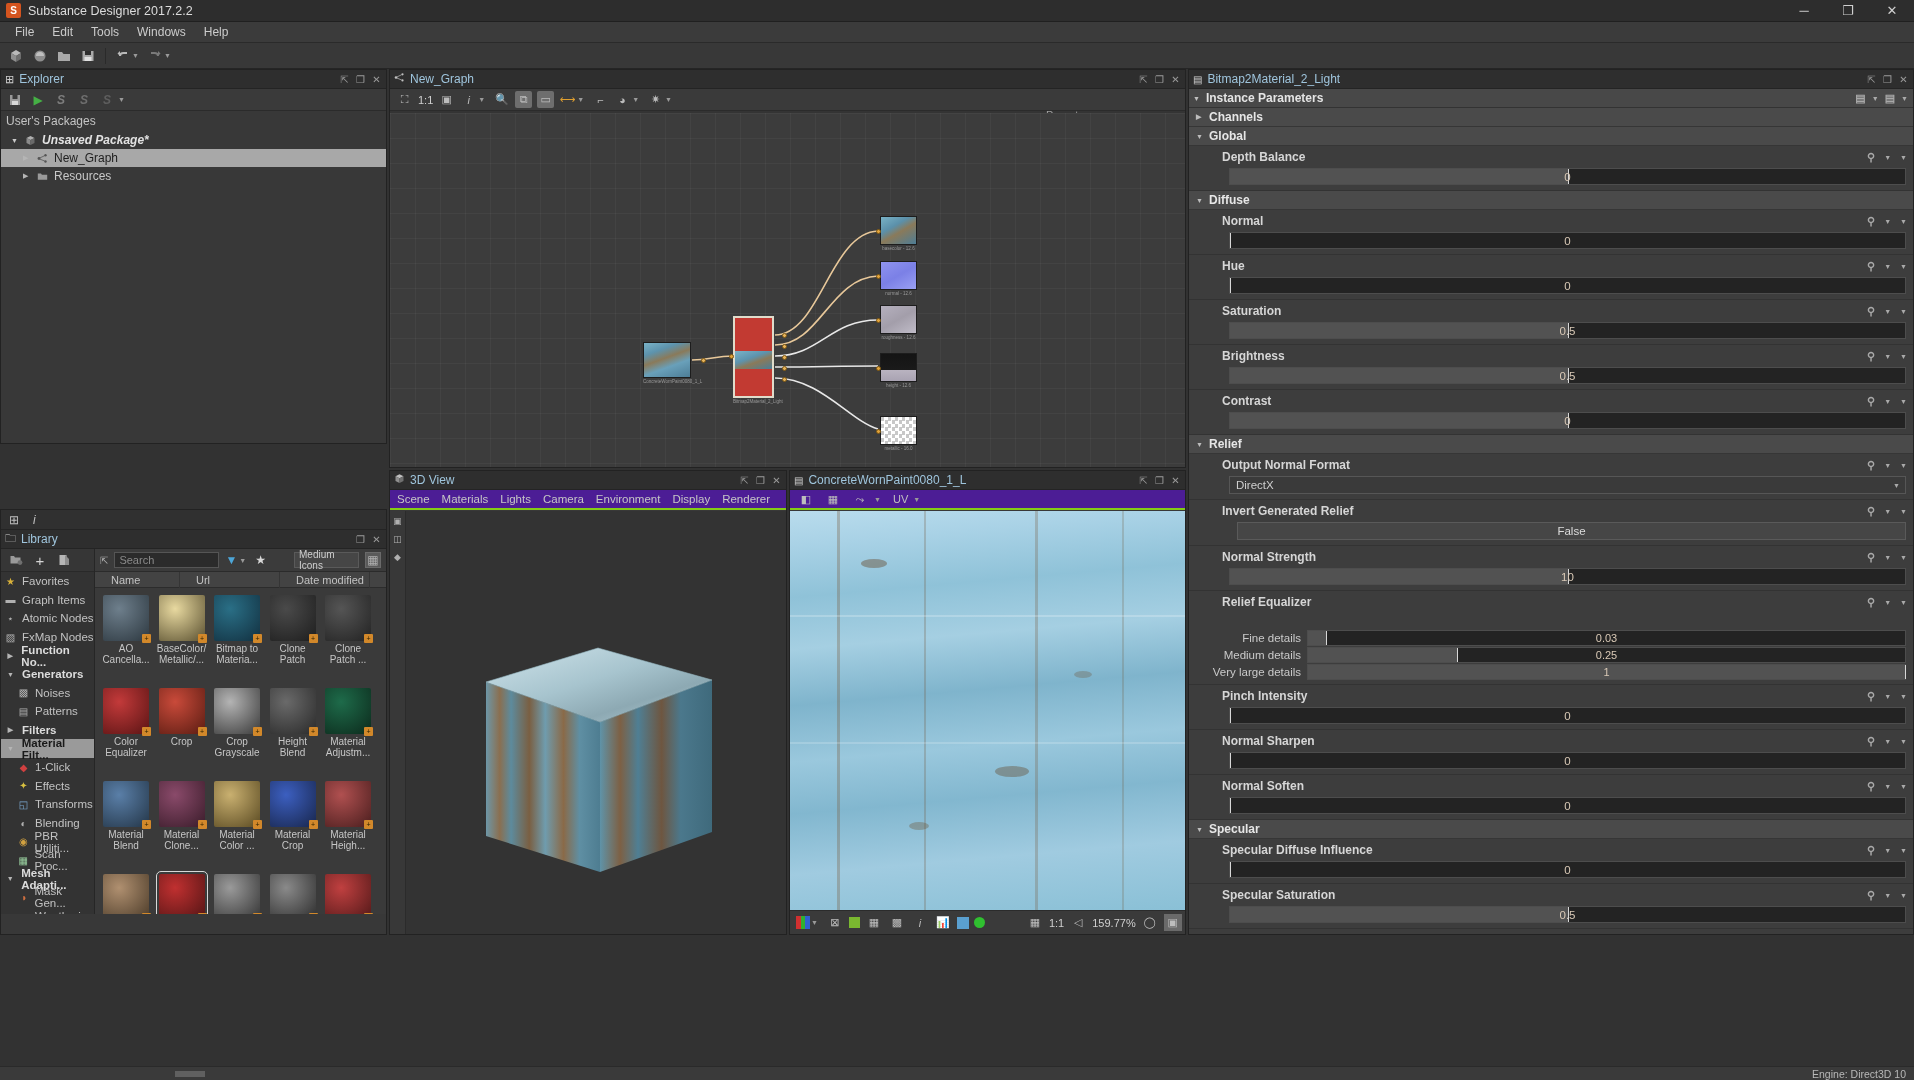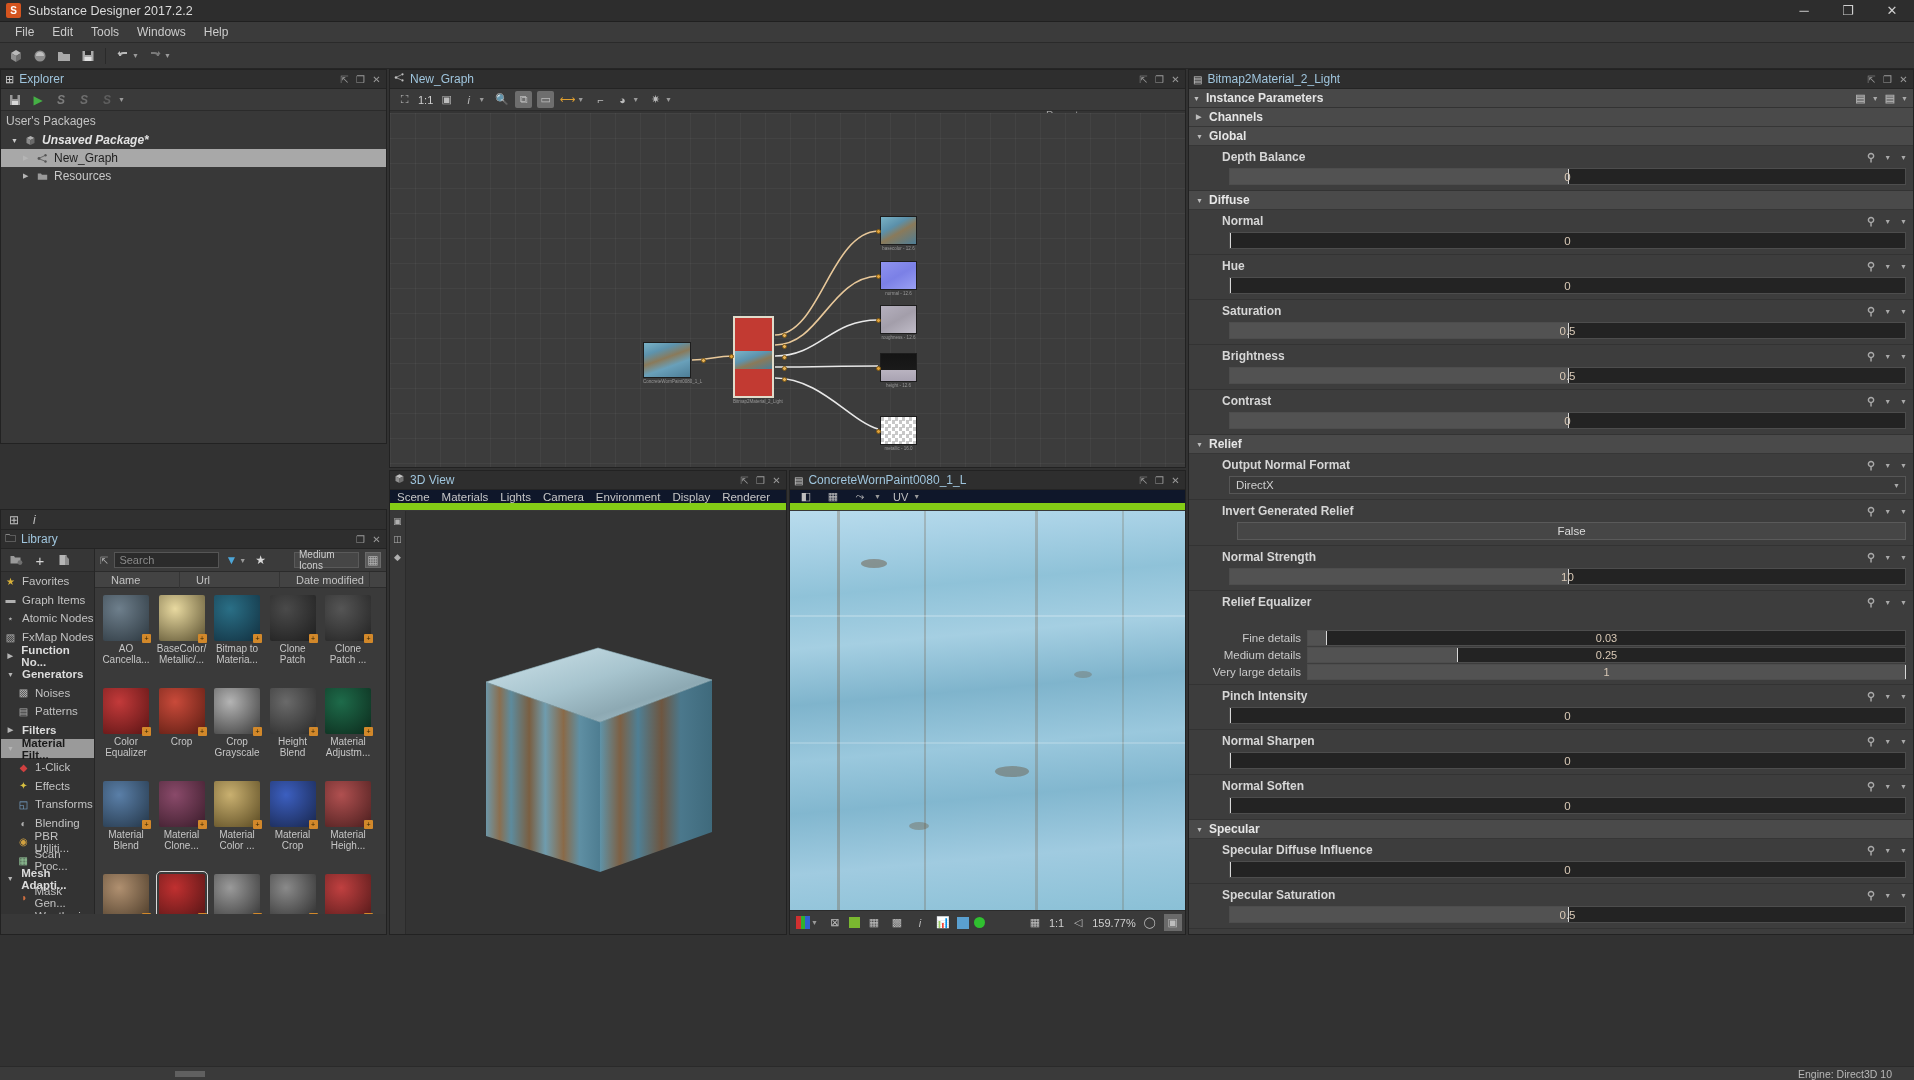--- a/index.html
+++ b/index.html
@@ -128,8 +128,8 @@
 
   
   #view3d{ left:389px; top:401px; width:398px; height:465px; }
-  .v-menu{ height:20px;background:#0f172a;display:flex;align-items:center;gap:12px;padding-left:7px;
-     font-size:11.5px;color:#c6c6c6; border-bottom:7px solid #84cc16;}
+  .v-menu{ height:20px;background:#4c1d95;display:flex;align-items:center;gap:12px;padding-left:7px;
+     font-size:11.5px;color:#c6c6c6; border-bottom:2px solid #84cc16;}
   .v-body{ position:absolute;left:0;right:0;top:40px;bottom:0;background:#333;}
   .v-side{ position:absolute; left:0;top:0;width:16px;bottom:0;background:#383838;border-right:1px solid #2b2b2b;
      display:flex;flex-direction:column;align-items:center;padding-top:4px;gap:6px;}

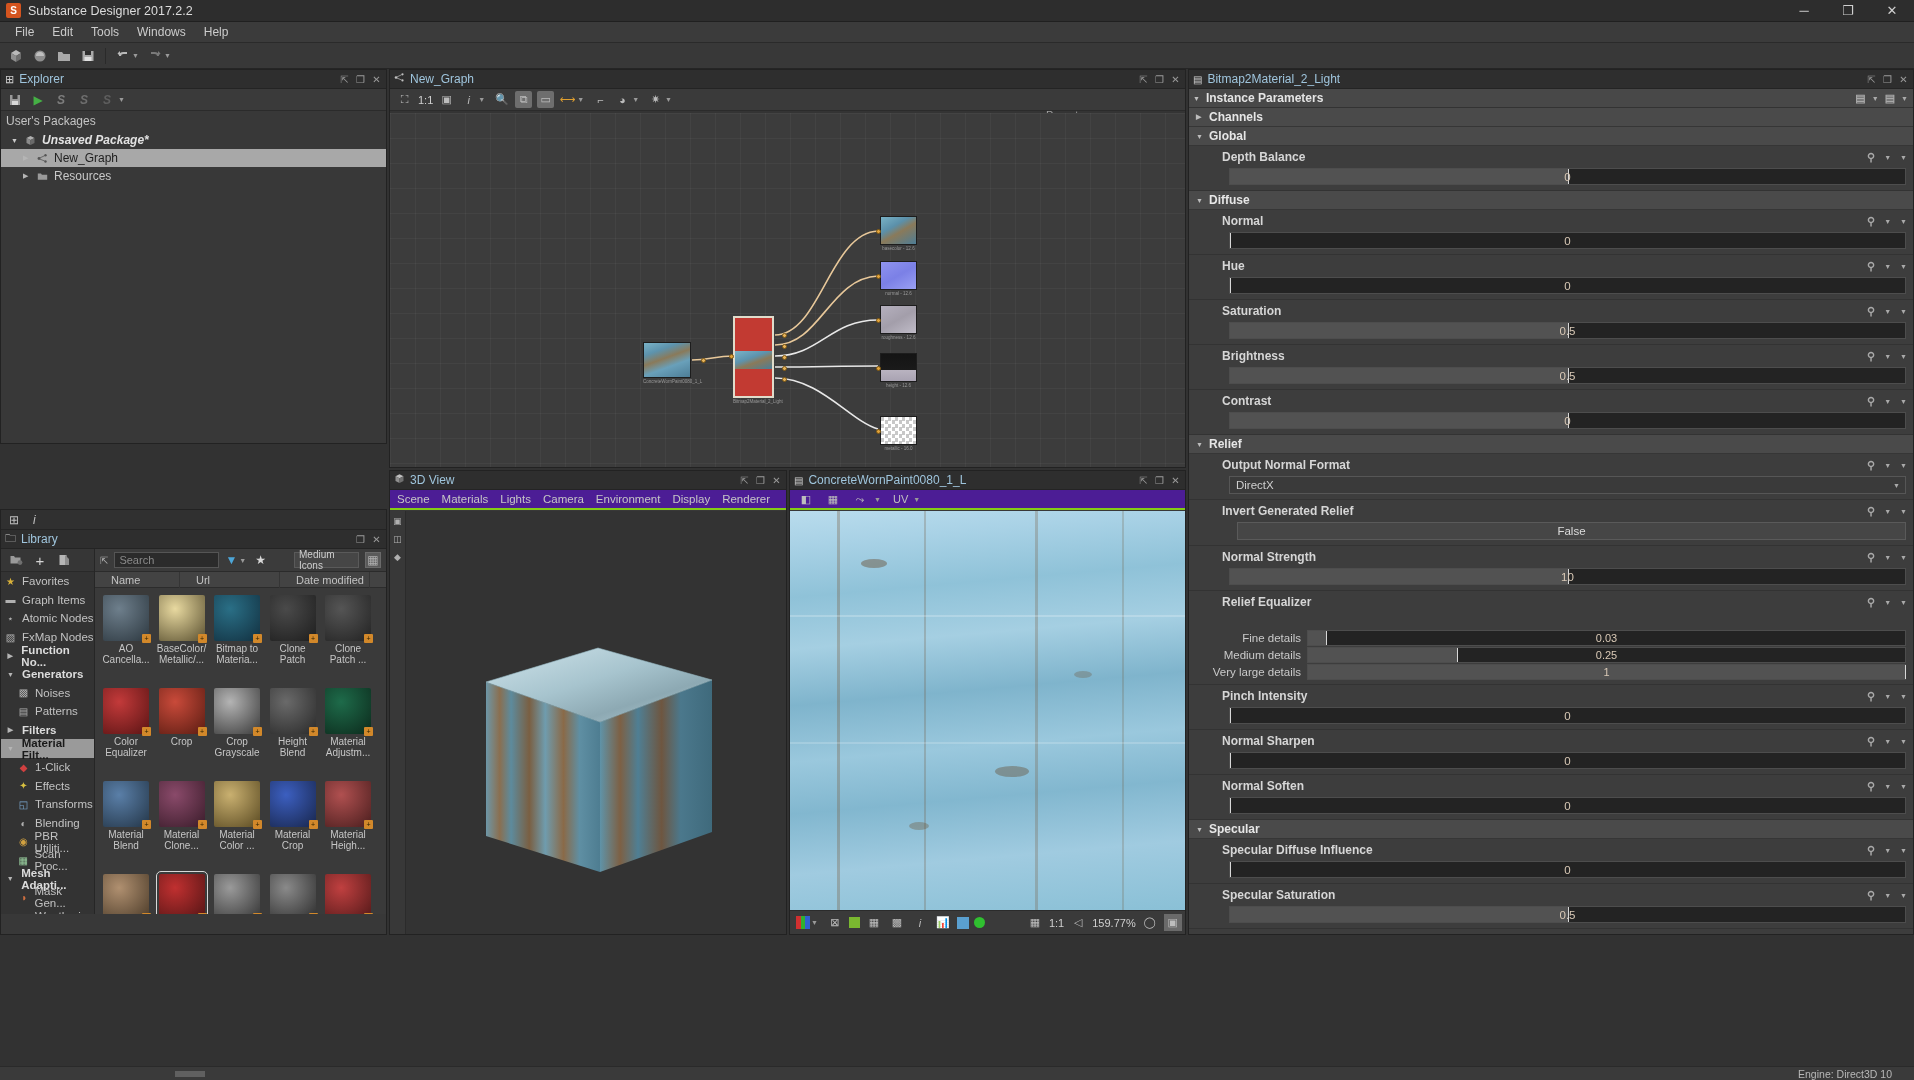--- a/index.html
+++ b/index.html
@@ -170,7 +170,7 @@
   
   .statusbar{ position:absolute;left:0;bottom:0;right:0;height:14px;background:#3a3a3a;
     border-top:1px solid #2a2a2a; display:flex;align-items:center; font-size:10.5px;color:#b8b8b8;}
-  .statusbar .right{ margin-left:auto;padding-right:22px; }
+  .statusbar .right{ margin-left:auto;padding-right:8px; }
   .statusbar .scrollstub{ position:absolute;left:175px;width:30px;height:6px;background:#606060;top:4px;}
 
   

